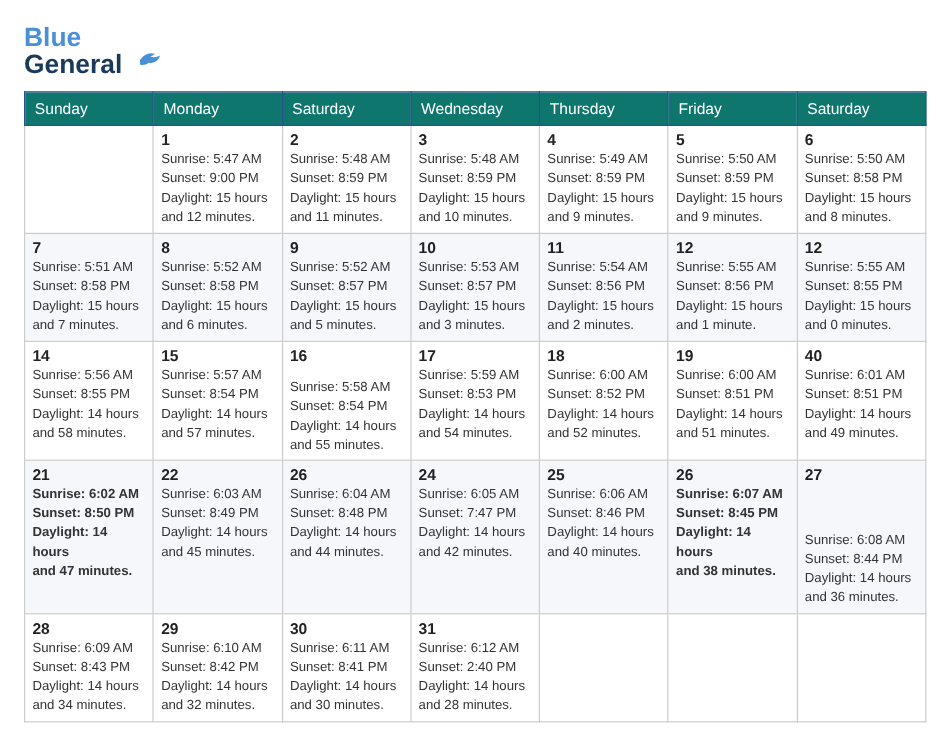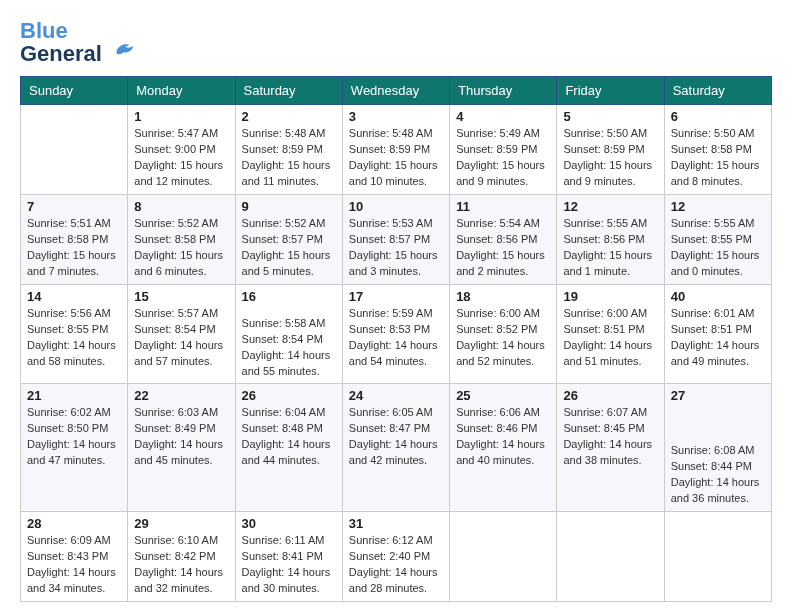--- a/index.html
+++ b/index.html
@@ -265,7 +265,7 @@
       <tr>
         <td>
           <div class="day-num">21</div>
-          <div class="day-info" style="white-space: pre-line;">Sunrise: 6:02 AM
+          <div class="day-info" style="white-space: pre-line; font-weight: bold;">Sunrise: 6:02 AM
 Sunset: 8:50 PM
 Daylight: 14 hours
 and 47 minutes.</div>

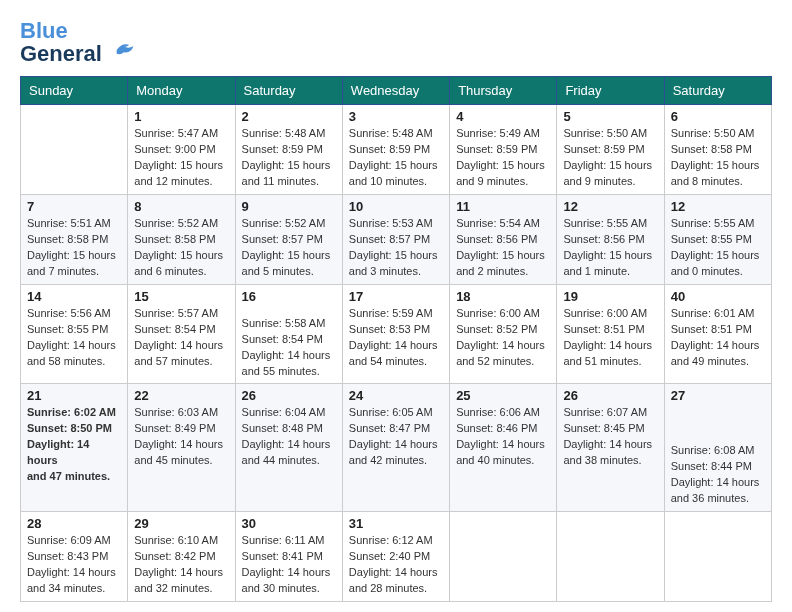--- a/index.html
+++ b/index.html
@@ -287,7 +287,7 @@
         <td>
           <div class="day-num">24</div>
           <div class="day-info" style="white-space: pre-line;">Sunrise: 6:05 AM
-Sunset: 8:47 PM
+Sunset: 7:47 PM
 Daylight: 14 hours
 and 42 minutes.</div>
         </td>

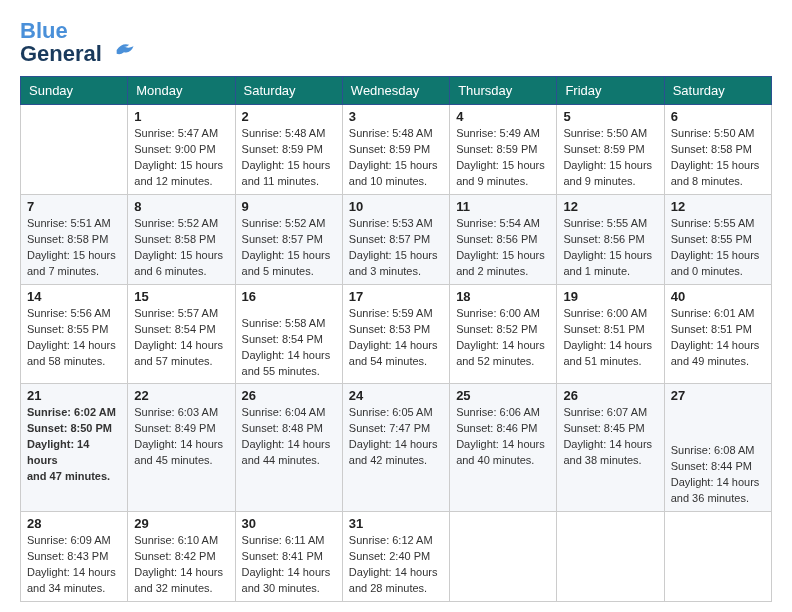--- a/index.html
+++ b/index.html
@@ -300,7 +300,7 @@
         </td>
         <td>
           <div class="day-num">26</div>
-          <div class="day-info" style="white-space: pre-line;">Sunrise: 6:07 AM
+          <div class="day-info" style="white-space: pre-line; font-weight: bold;">Sunrise: 6:07 AM
 Sunset: 8:45 PM
 Daylight: 14 hours
 and 38 minutes.</div>

